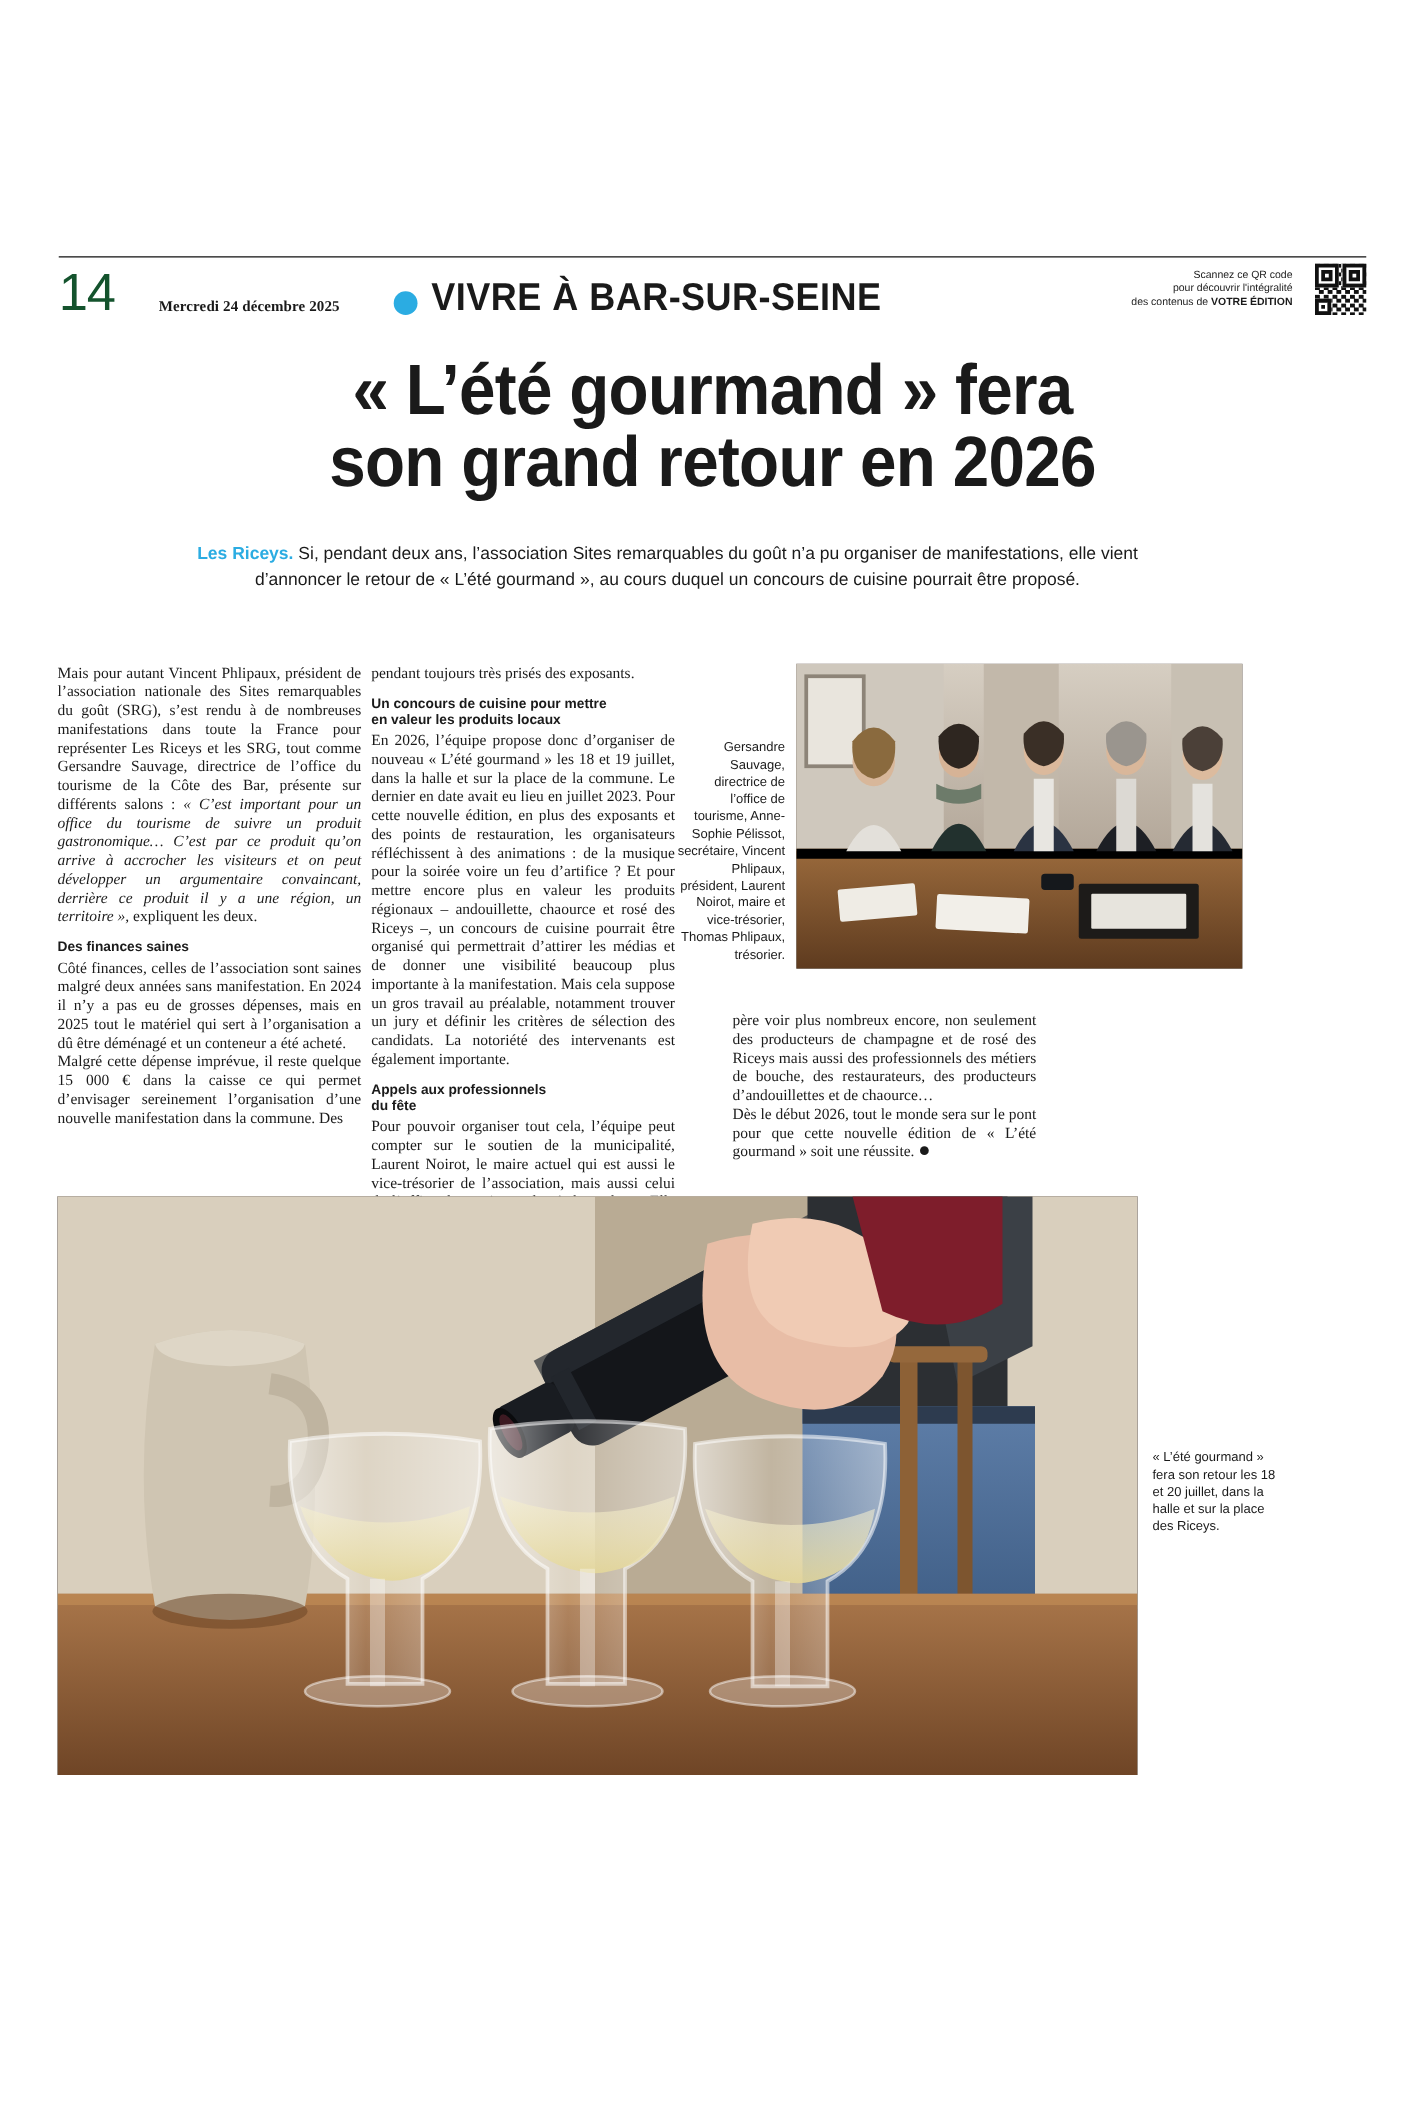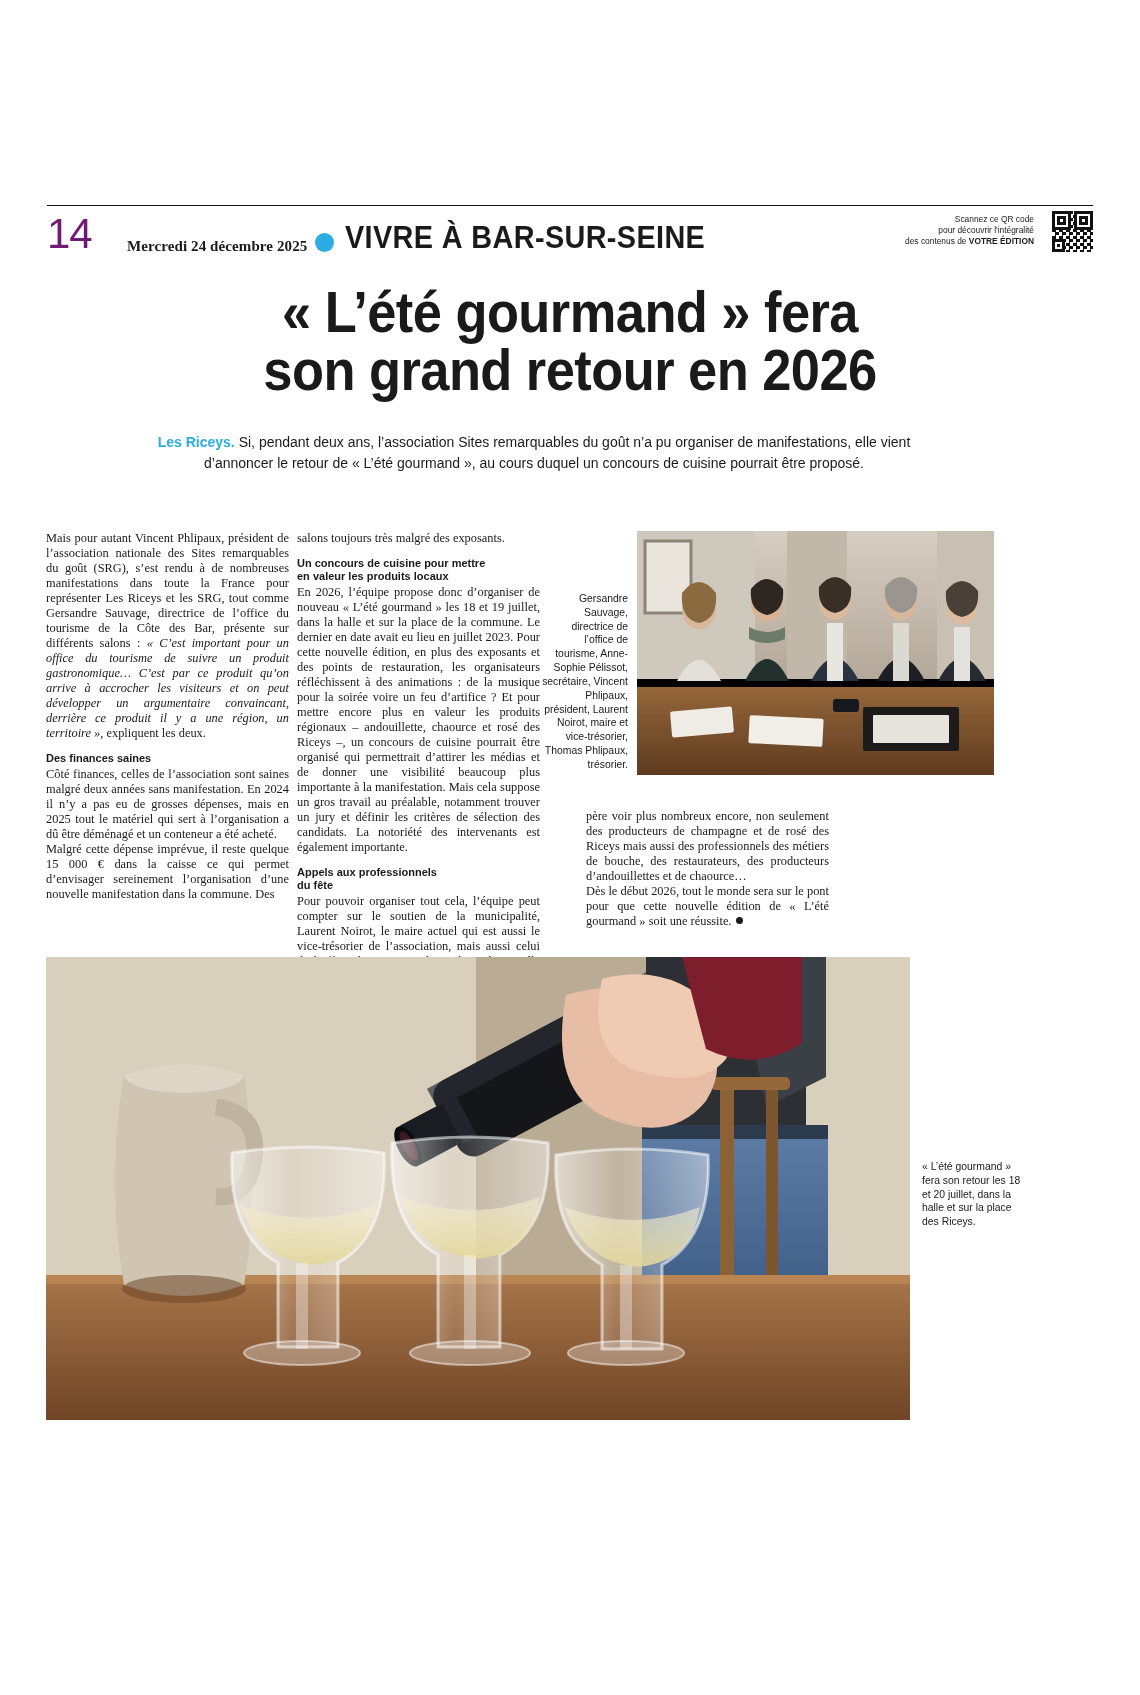--- a/index.html
+++ b/index.html
@@ -41,7 +41,7 @@
     font-size: 42px;
     font-weight: 300;
     letter-spacing: -1px;
-    color: #701a75;
+    color: #14532d;
     line-height: 1;
   }
   .folio-date {

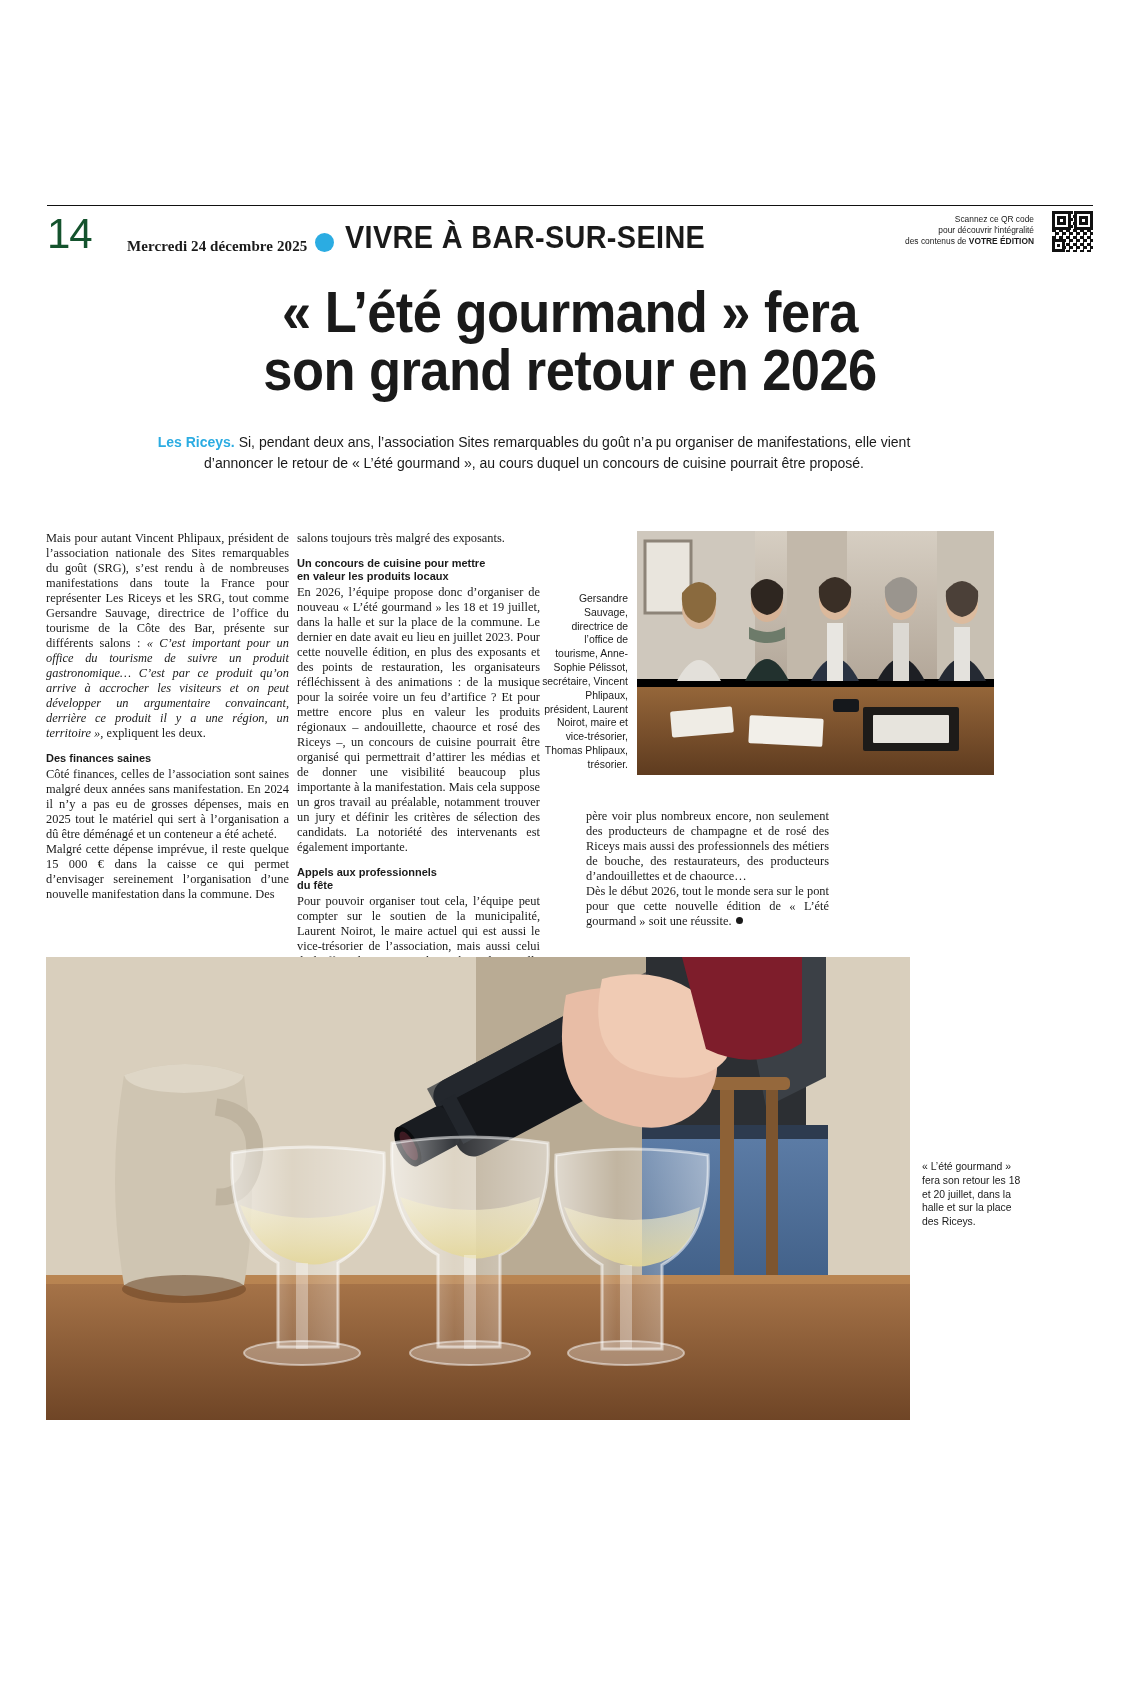--- a/index.html
+++ b/index.html
@@ -49,7 +49,7 @@
     left: 80px;
     top: 33px;
     font-family: "Liberation Serif", serif;
-    font-size: 15px;
+    font-size: 12px;
     font-weight: 700;
     color: #1a1a1a;
     letter-spacing: 0.1px;

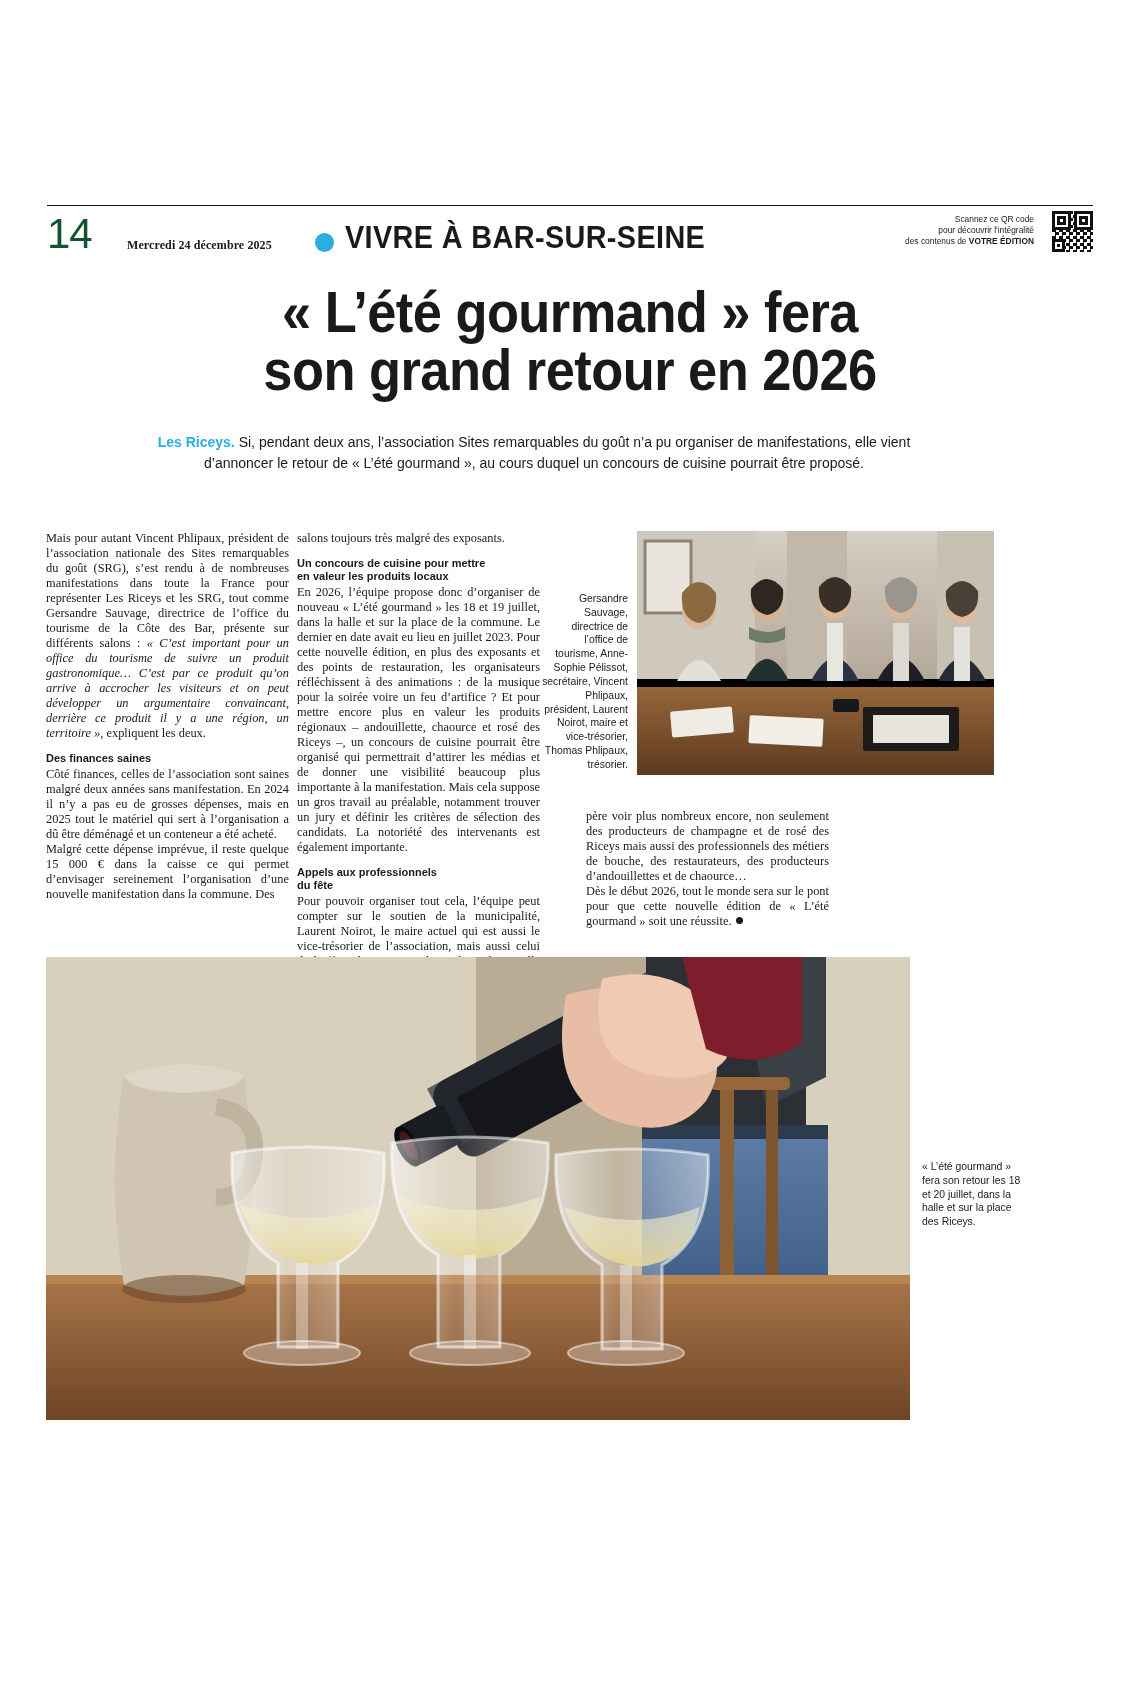--- a/index.html
+++ b/index.html
@@ -298,7 +298,7 @@
     </div>
 
     <div class="col col-2">
-      <p>salons toujours très malgré des exposants.</p>
+      <p>pendant toujours très prisés des exposants.</p>
       <h3 class="subhead">
         <span>Un concours de cuisine pour mettre</span><br>
         <span>en valeur les produits locaux</span>

